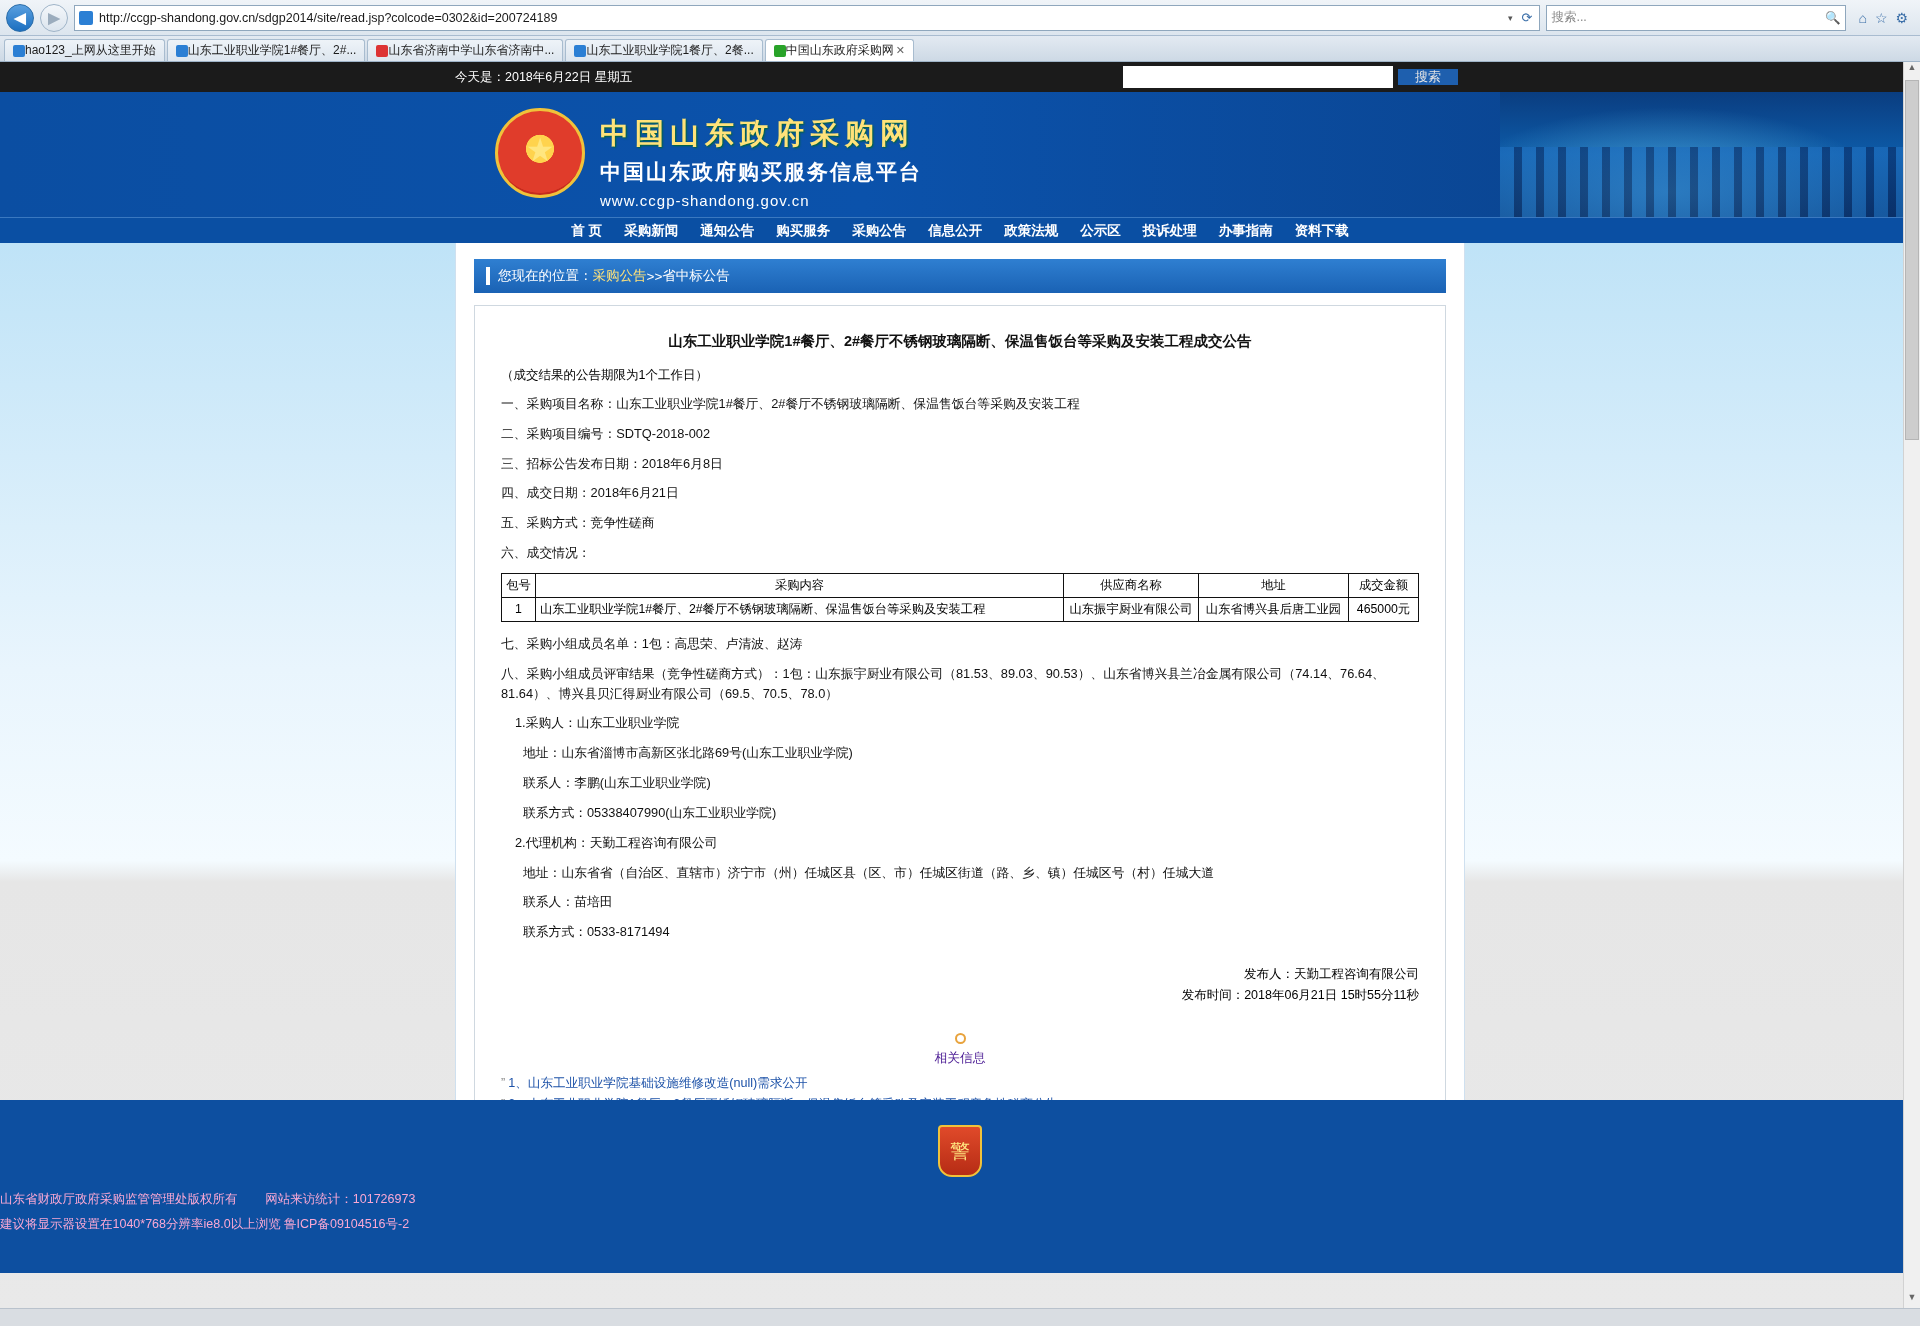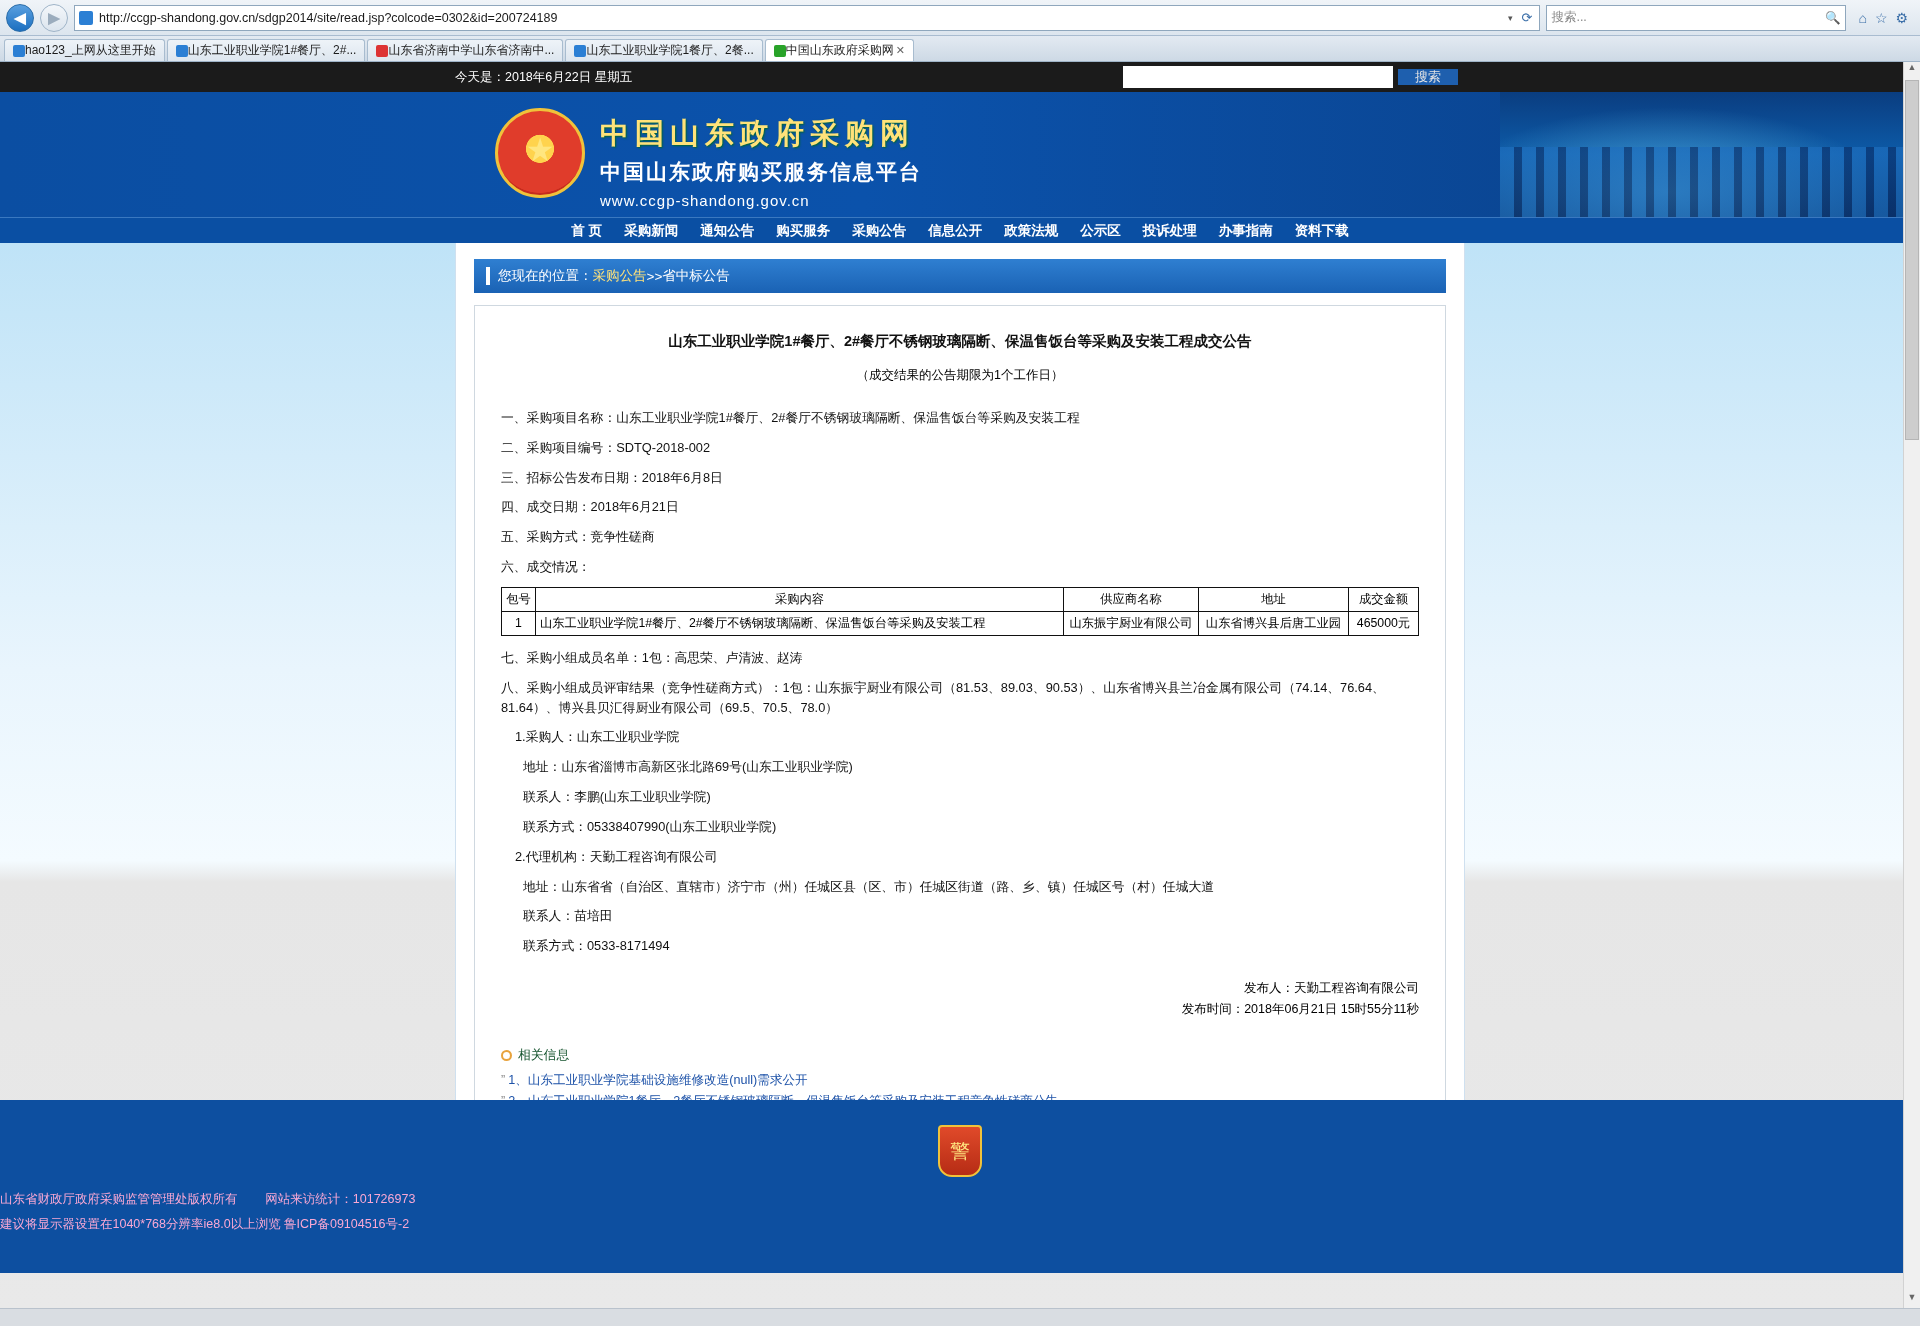--- a/index.html
+++ b/index.html
@@ -129,7 +129,7 @@
     background:#fff;
   }
   .doc h1 { font-size:14.5px; text-align:center; margin:8px 0 16px 0; font-weight:bold; color:#111; }
-  .doc .sub { text-align:center; font-size:12.5px; margin-bottom:24px; }
+  .doc .sub { text-align:left; font-size:12.5px; margin-bottom:10px; }
   .doc p { margin:0 0 10px 0; font-size:12.8px; line-height:1.55; color:#111; }
   .doc p.ind { padding-left:14px; }
   .doc p.ind2 { padding-left:22px; }

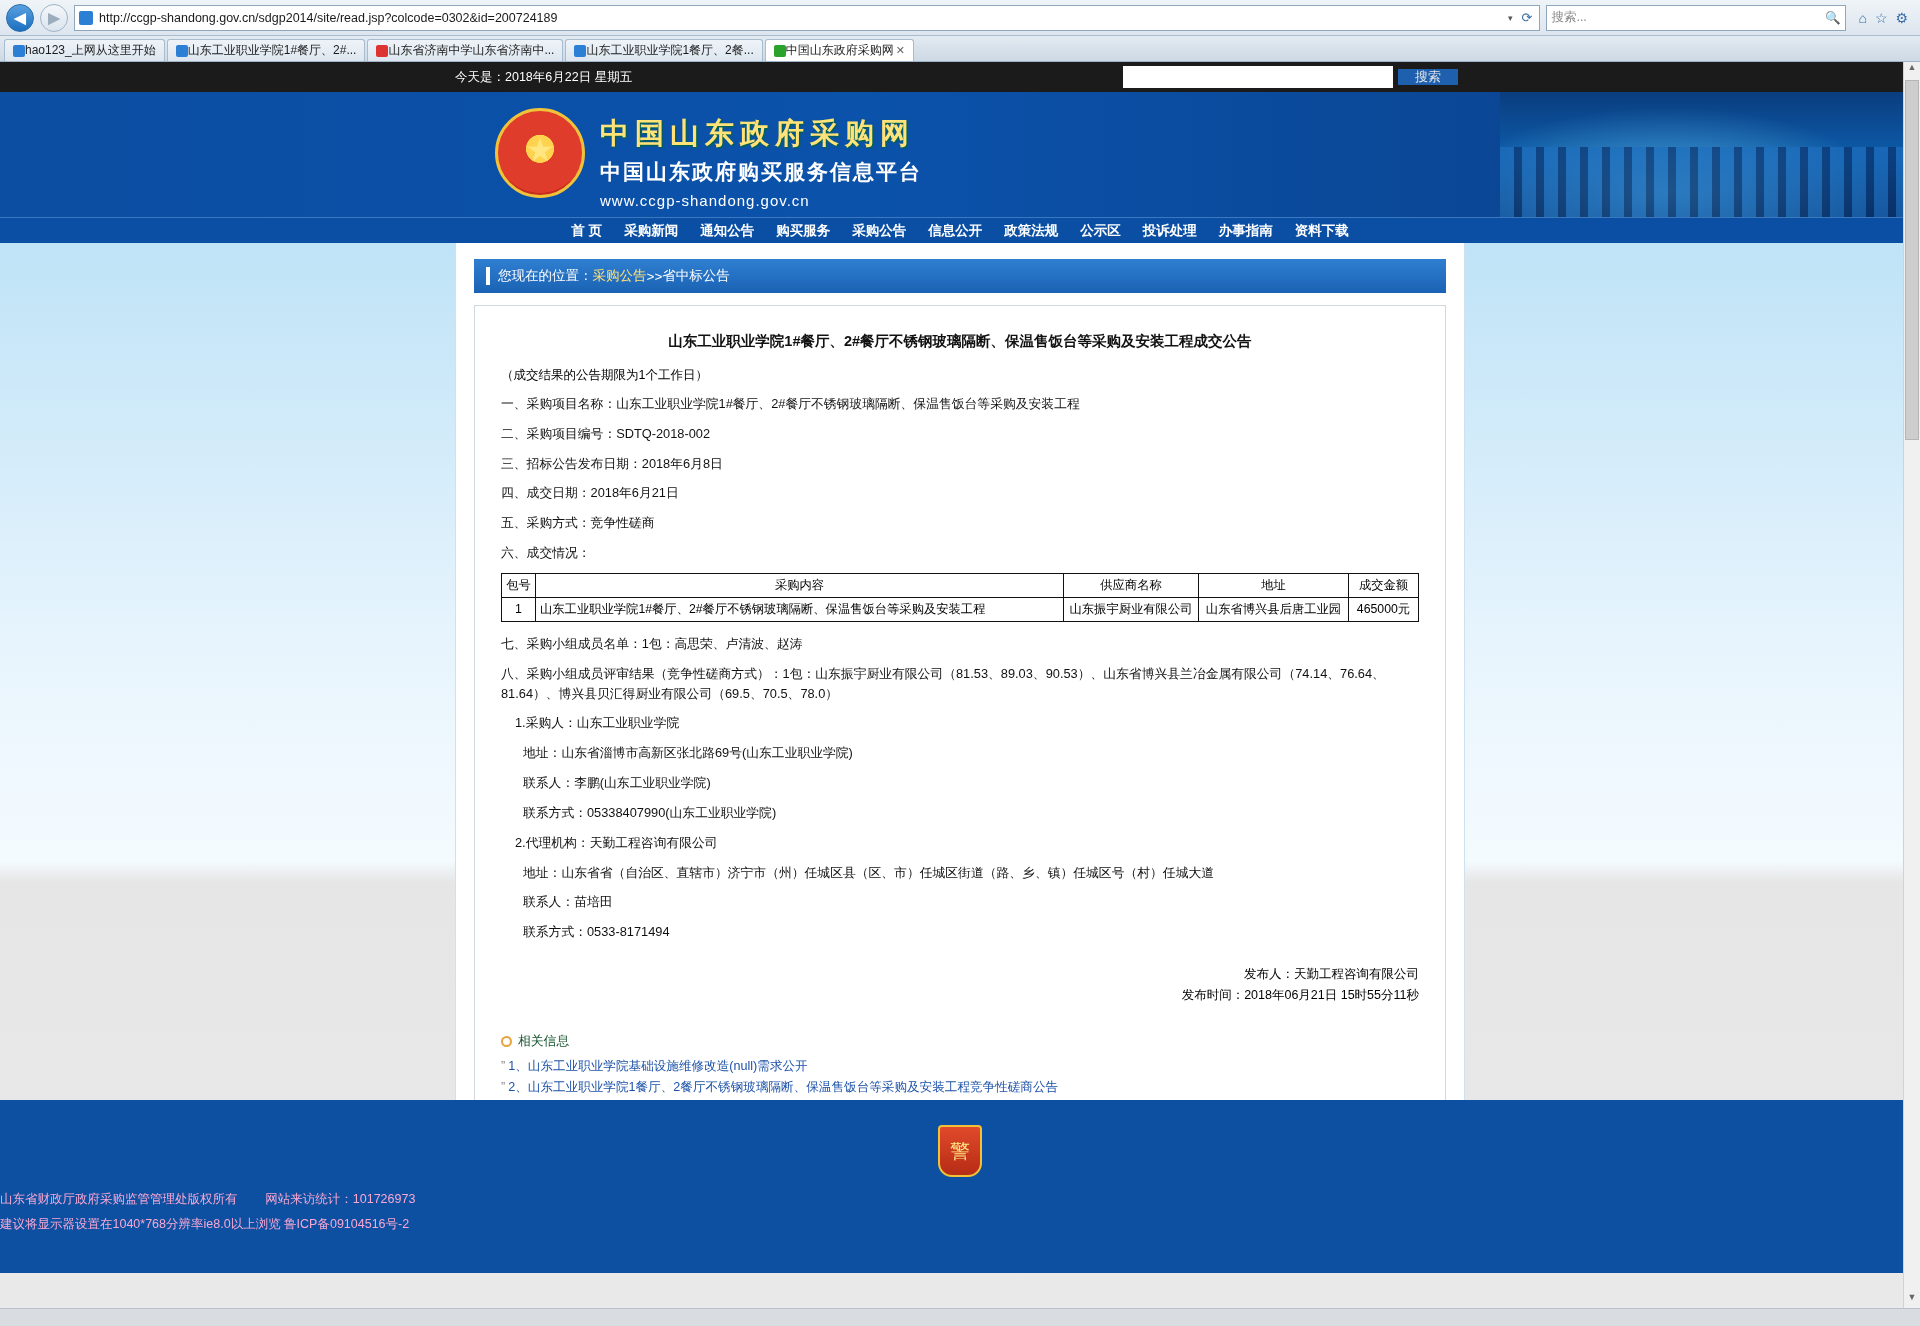--- a/index.html
+++ b/index.html
@@ -138,7 +138,7 @@
   table.bid th { font-weight:normal; }
   table.bid td.content { text-align:left; }
   .signoff { text-align:right; font-size:12.5px; line-height:1.7; margin-top:22px; }
-  .rel-title { margin-top:26px; font-size:12.8px; color:#14532d; display:flex; align-items:center; gap:6px; }
+  .rel-title { margin-top:26px; font-size:12.8px; color:#4c1d95; display:flex; align-items:center; gap:6px;flex-direction:column; }
   .rel-title .dot {
     width:11px; height:11px; border:2px solid #e8a33d; border-radius:50%; display:inline-block;
   }

